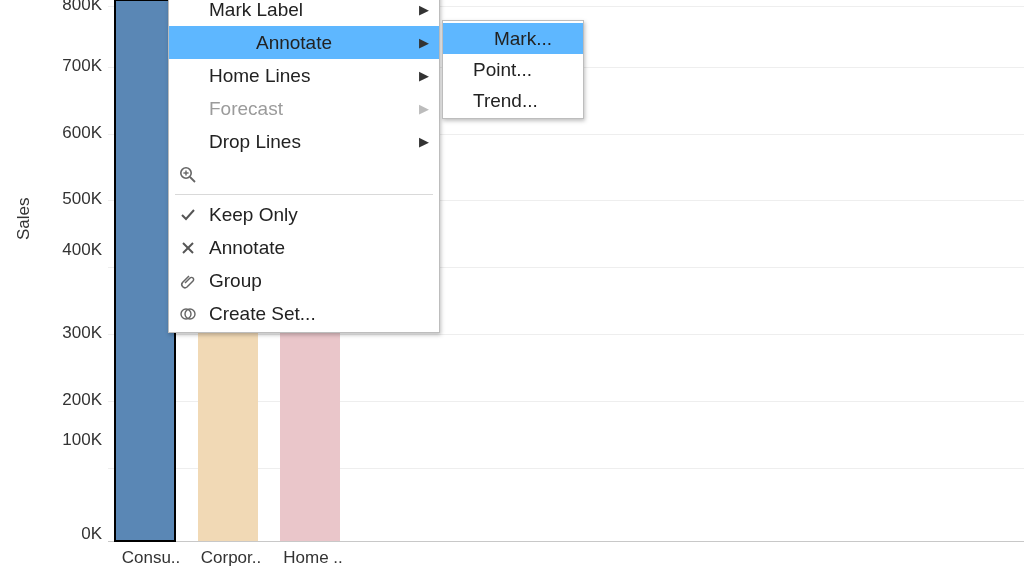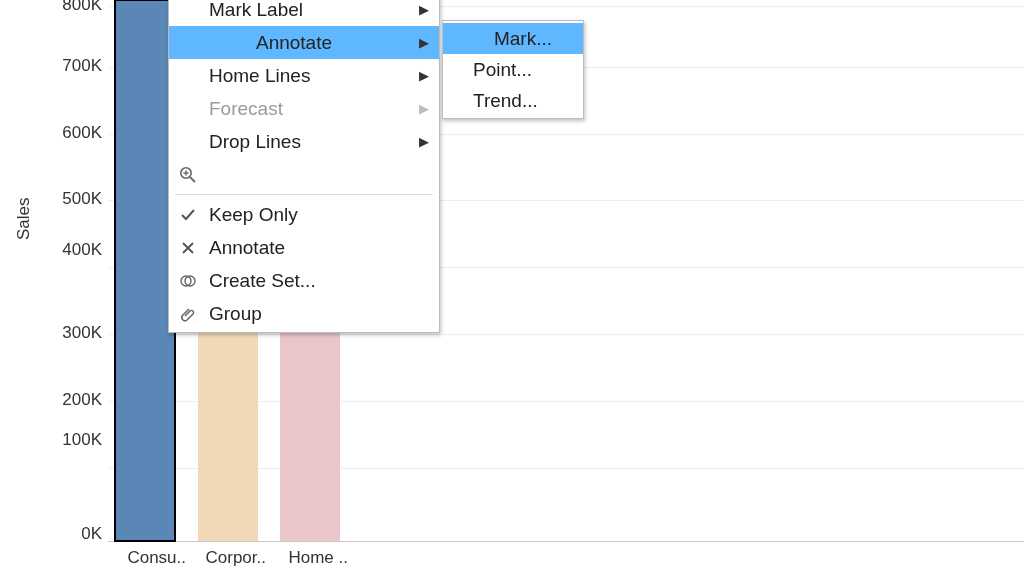--- a/index.html
+++ b/index.html
@@ -204,19 +204,19 @@
   <div class="item">
     <span class="icon-slot">
       <svg width="18" height="18" viewBox="0 0 18 18">
+          <path d="M6 11 L11 6 a2 2 0 0 1 3 3 L8 15 a3.2 3.2 0 0 1 -4.5 -4.5 L10 4" fill="none" stroke="#666" stroke-width="1.5"></path>
+        </svg>
+    </span>
+    <span class="label">Group</span>
+  </div>
+  <div class="item">
+    <span class="icon-slot">
+      <svg width="18" height="18" viewBox="0 0 18 18">
           <circle cx="7" cy="9" r="5" fill="none" stroke="#666" stroke-width="1.4"></circle>
           <circle cx="11" cy="9" r="5" fill="none" stroke="#666" stroke-width="1.4"></circle>
         </svg>
     </span>
     <span class="label">Create Set...</span>
-  </div>
-  <div class="item">
-    <span class="icon-slot">
-      <svg width="18" height="18" viewBox="0 0 18 18">
-          <path d="M6 11 L11 6 a2 2 0 0 1 3 3 L8 15 a3.2 3.2 0 0 1 -4.5 -4.5 L10 4" fill="none" stroke="#666" stroke-width="1.5"></path>
-        </svg>
-    </span>
-    <span class="label">Group</span>
   </div>
 </div>
 

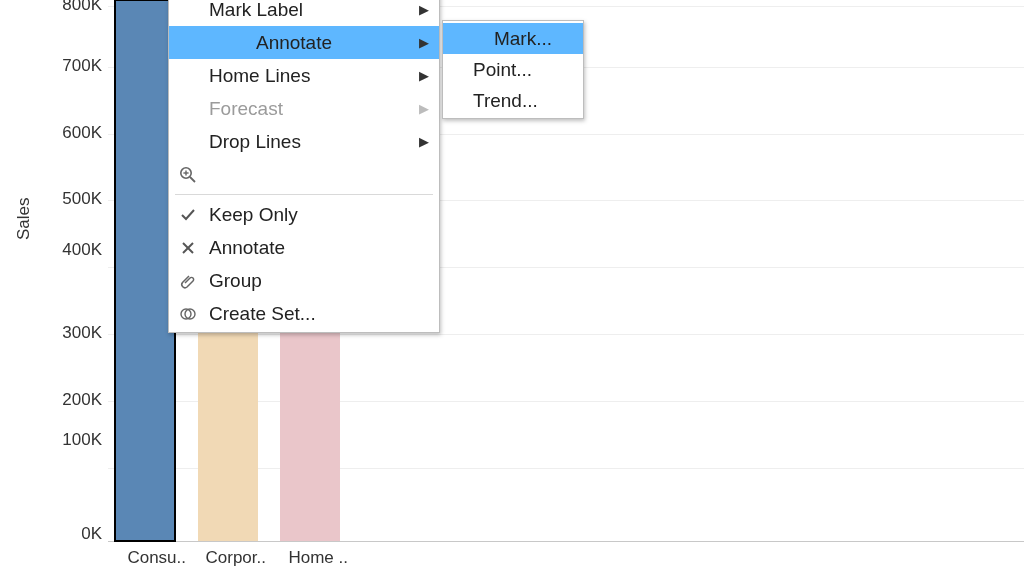--- a/index.html
+++ b/index.html
@@ -57,7 +57,7 @@
     font-size: 17px;
     color: #333;
     width: 70px;
-    text-align: right;
+    text-align: center;
   }
 
   

